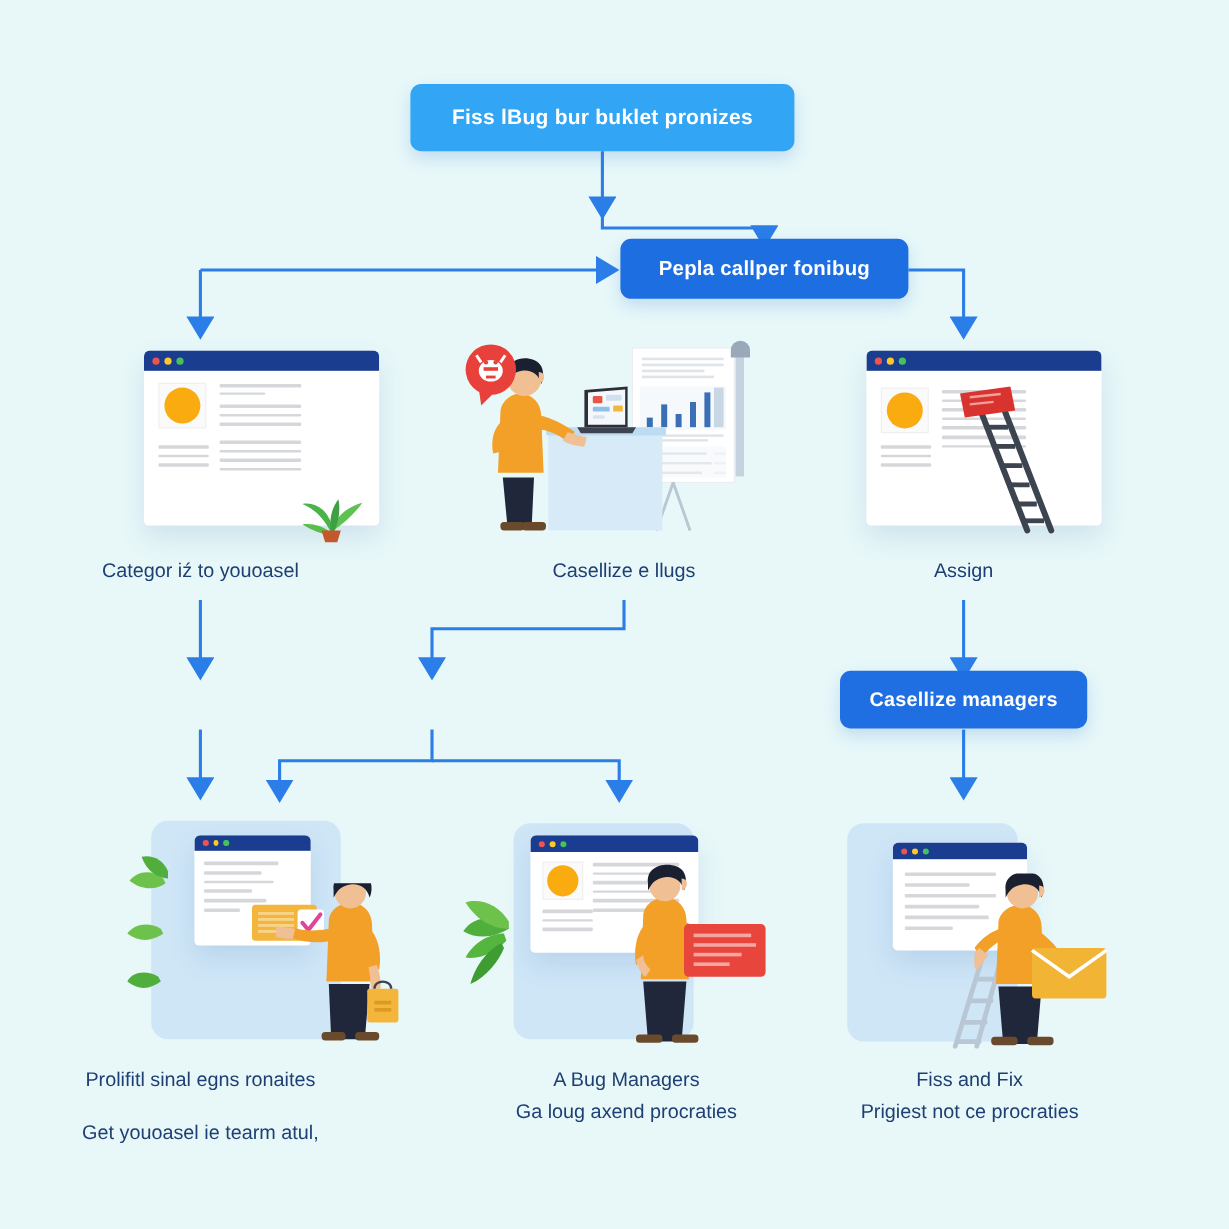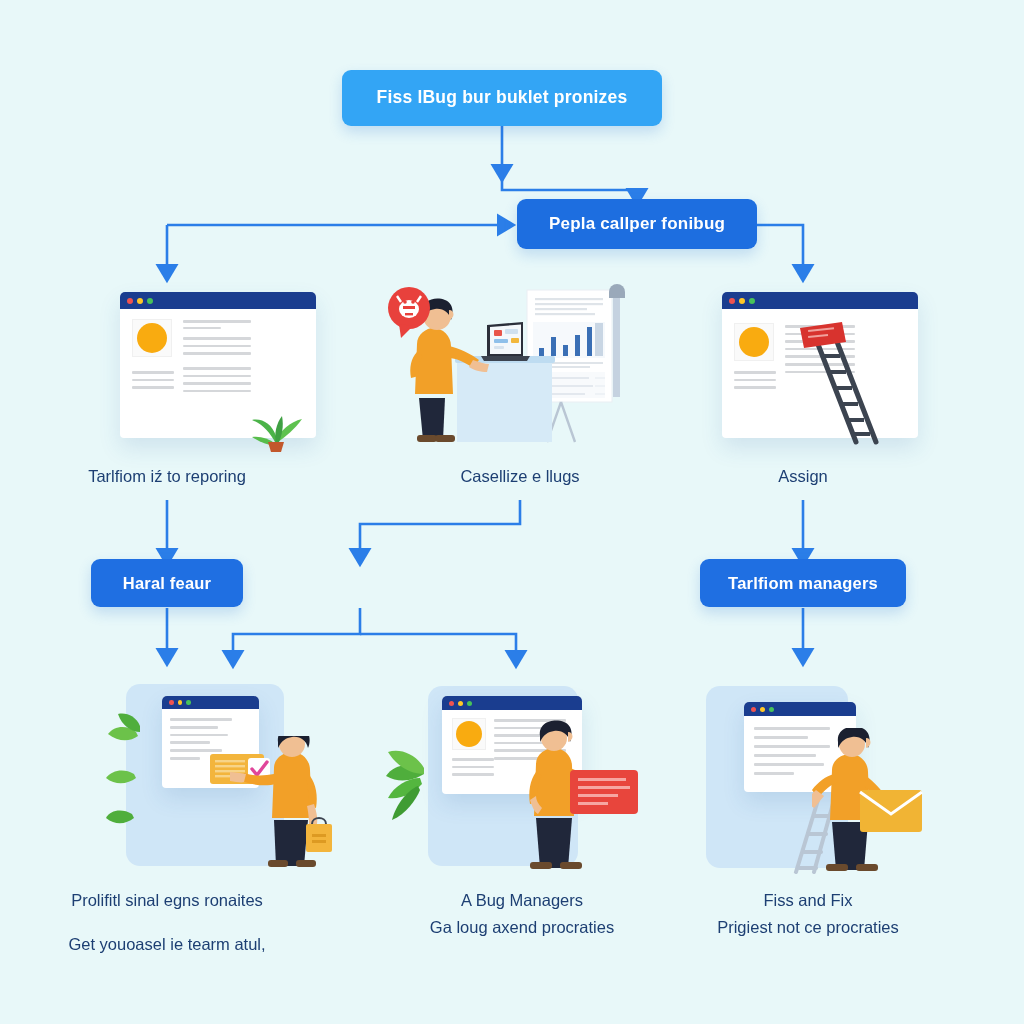--- a/index.html
+++ b/index.html
@@ -289,7 +289,7 @@
   </div>
 
   <div class="cap" style="left:57px; top:466px; width:220px;">
-    <span>Tarlfiom iź to reporing</span>
+    <span>Categor iź to youoasel</span>
   </div>
   <div class="cap" style="left:410px; top:466px; width:220px;">
     <span>Casellize e llugs</span>

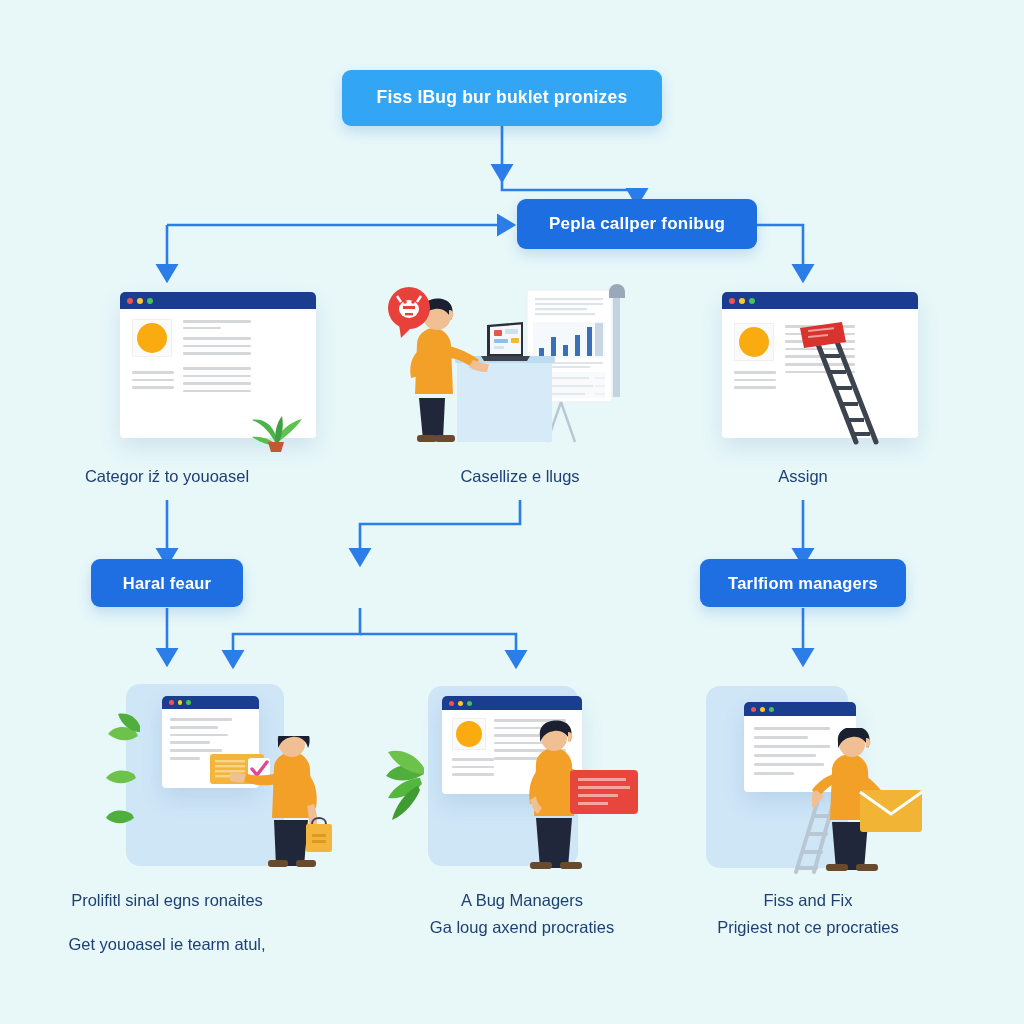--- a/index.html
+++ b/index.html
@@ -102,9 +102,6 @@
     <span>Pepla callper fonibug</span>
   </div>
 
-  <div class="pbox l3" style="left:91px; top:559px; width:152px; height:48px;">
-    <span>Haral feaur</span>
-  </div>
 
 
   <div class="pbox l3" style="left:700px; top:559px; width:206px; height:48px;">

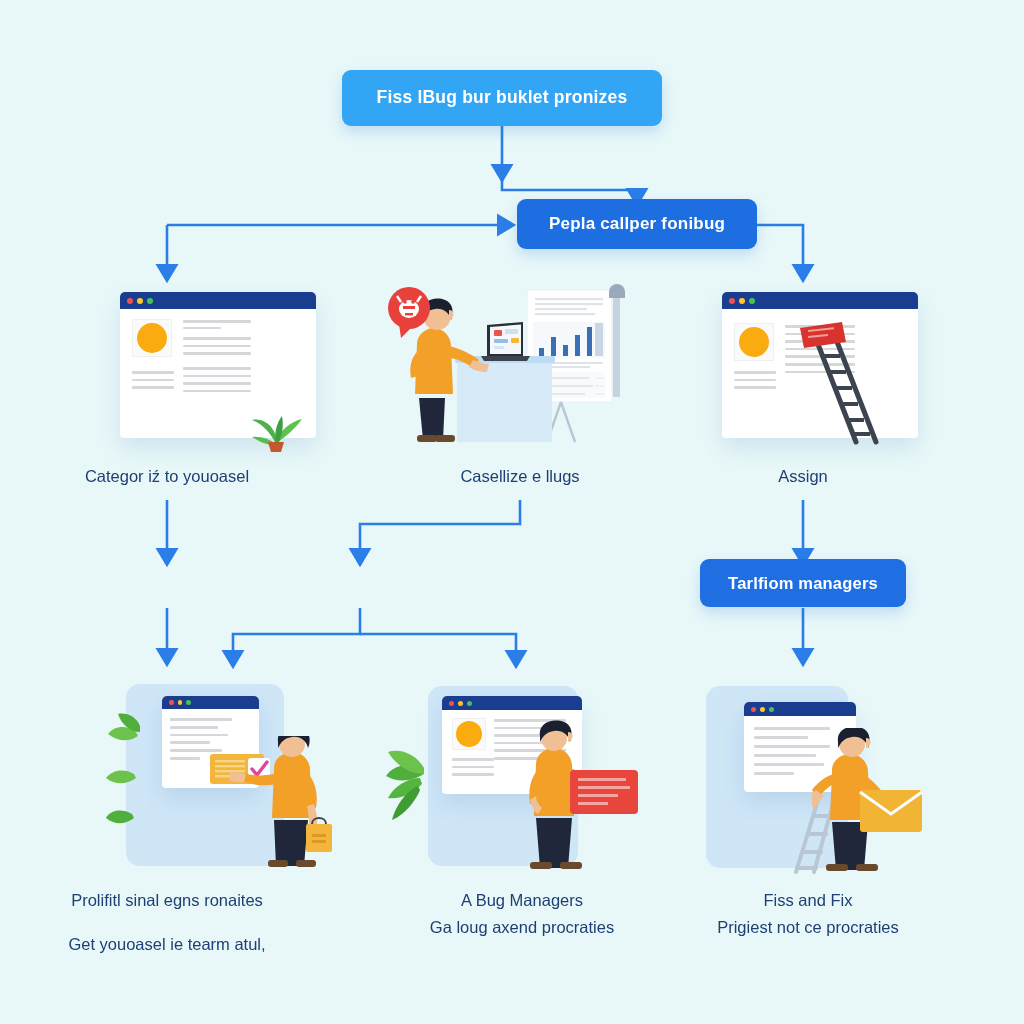--- a/index.html
+++ b/index.html
@@ -105,7 +105,7 @@
 
 
   <div class="pbox l3" style="left:700px; top:559px; width:206px; height:48px;">
-    <span>Tarlfiom managers</span>
+    <span>Casellize managers</span>
   </div>
 
   <div class="illus" style="left:120px; top:292px; width:200px; height:155px;">

